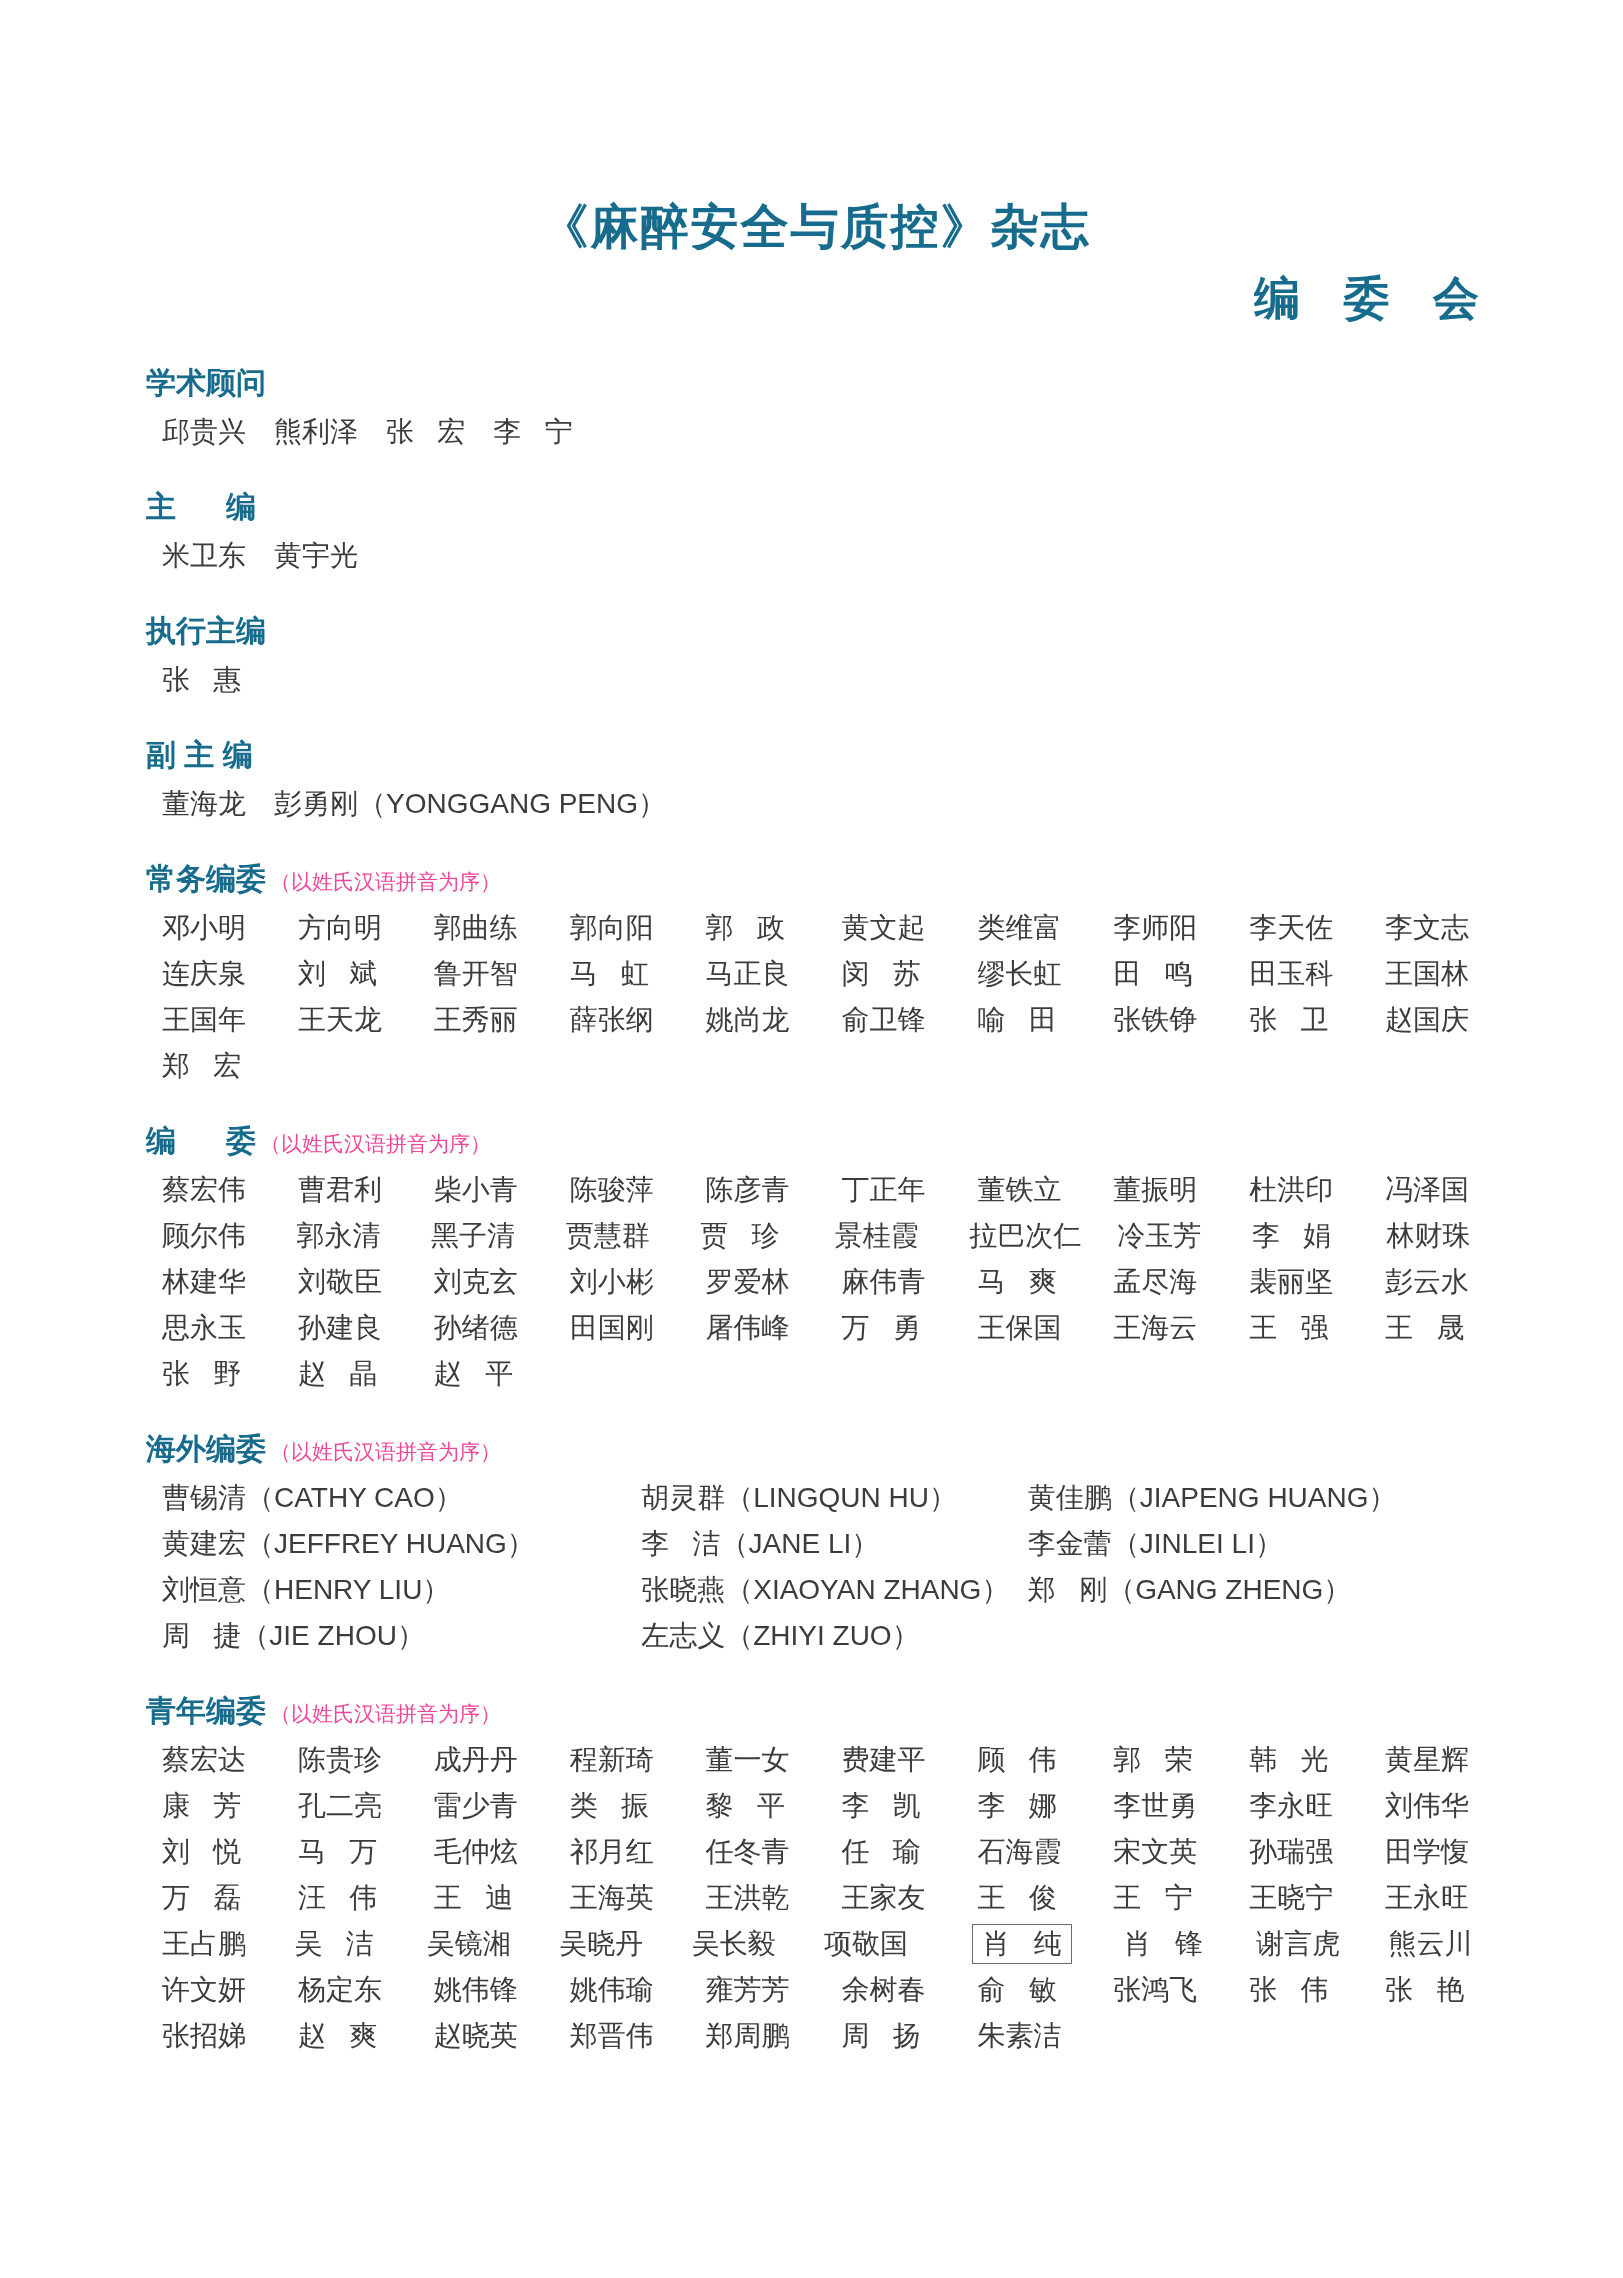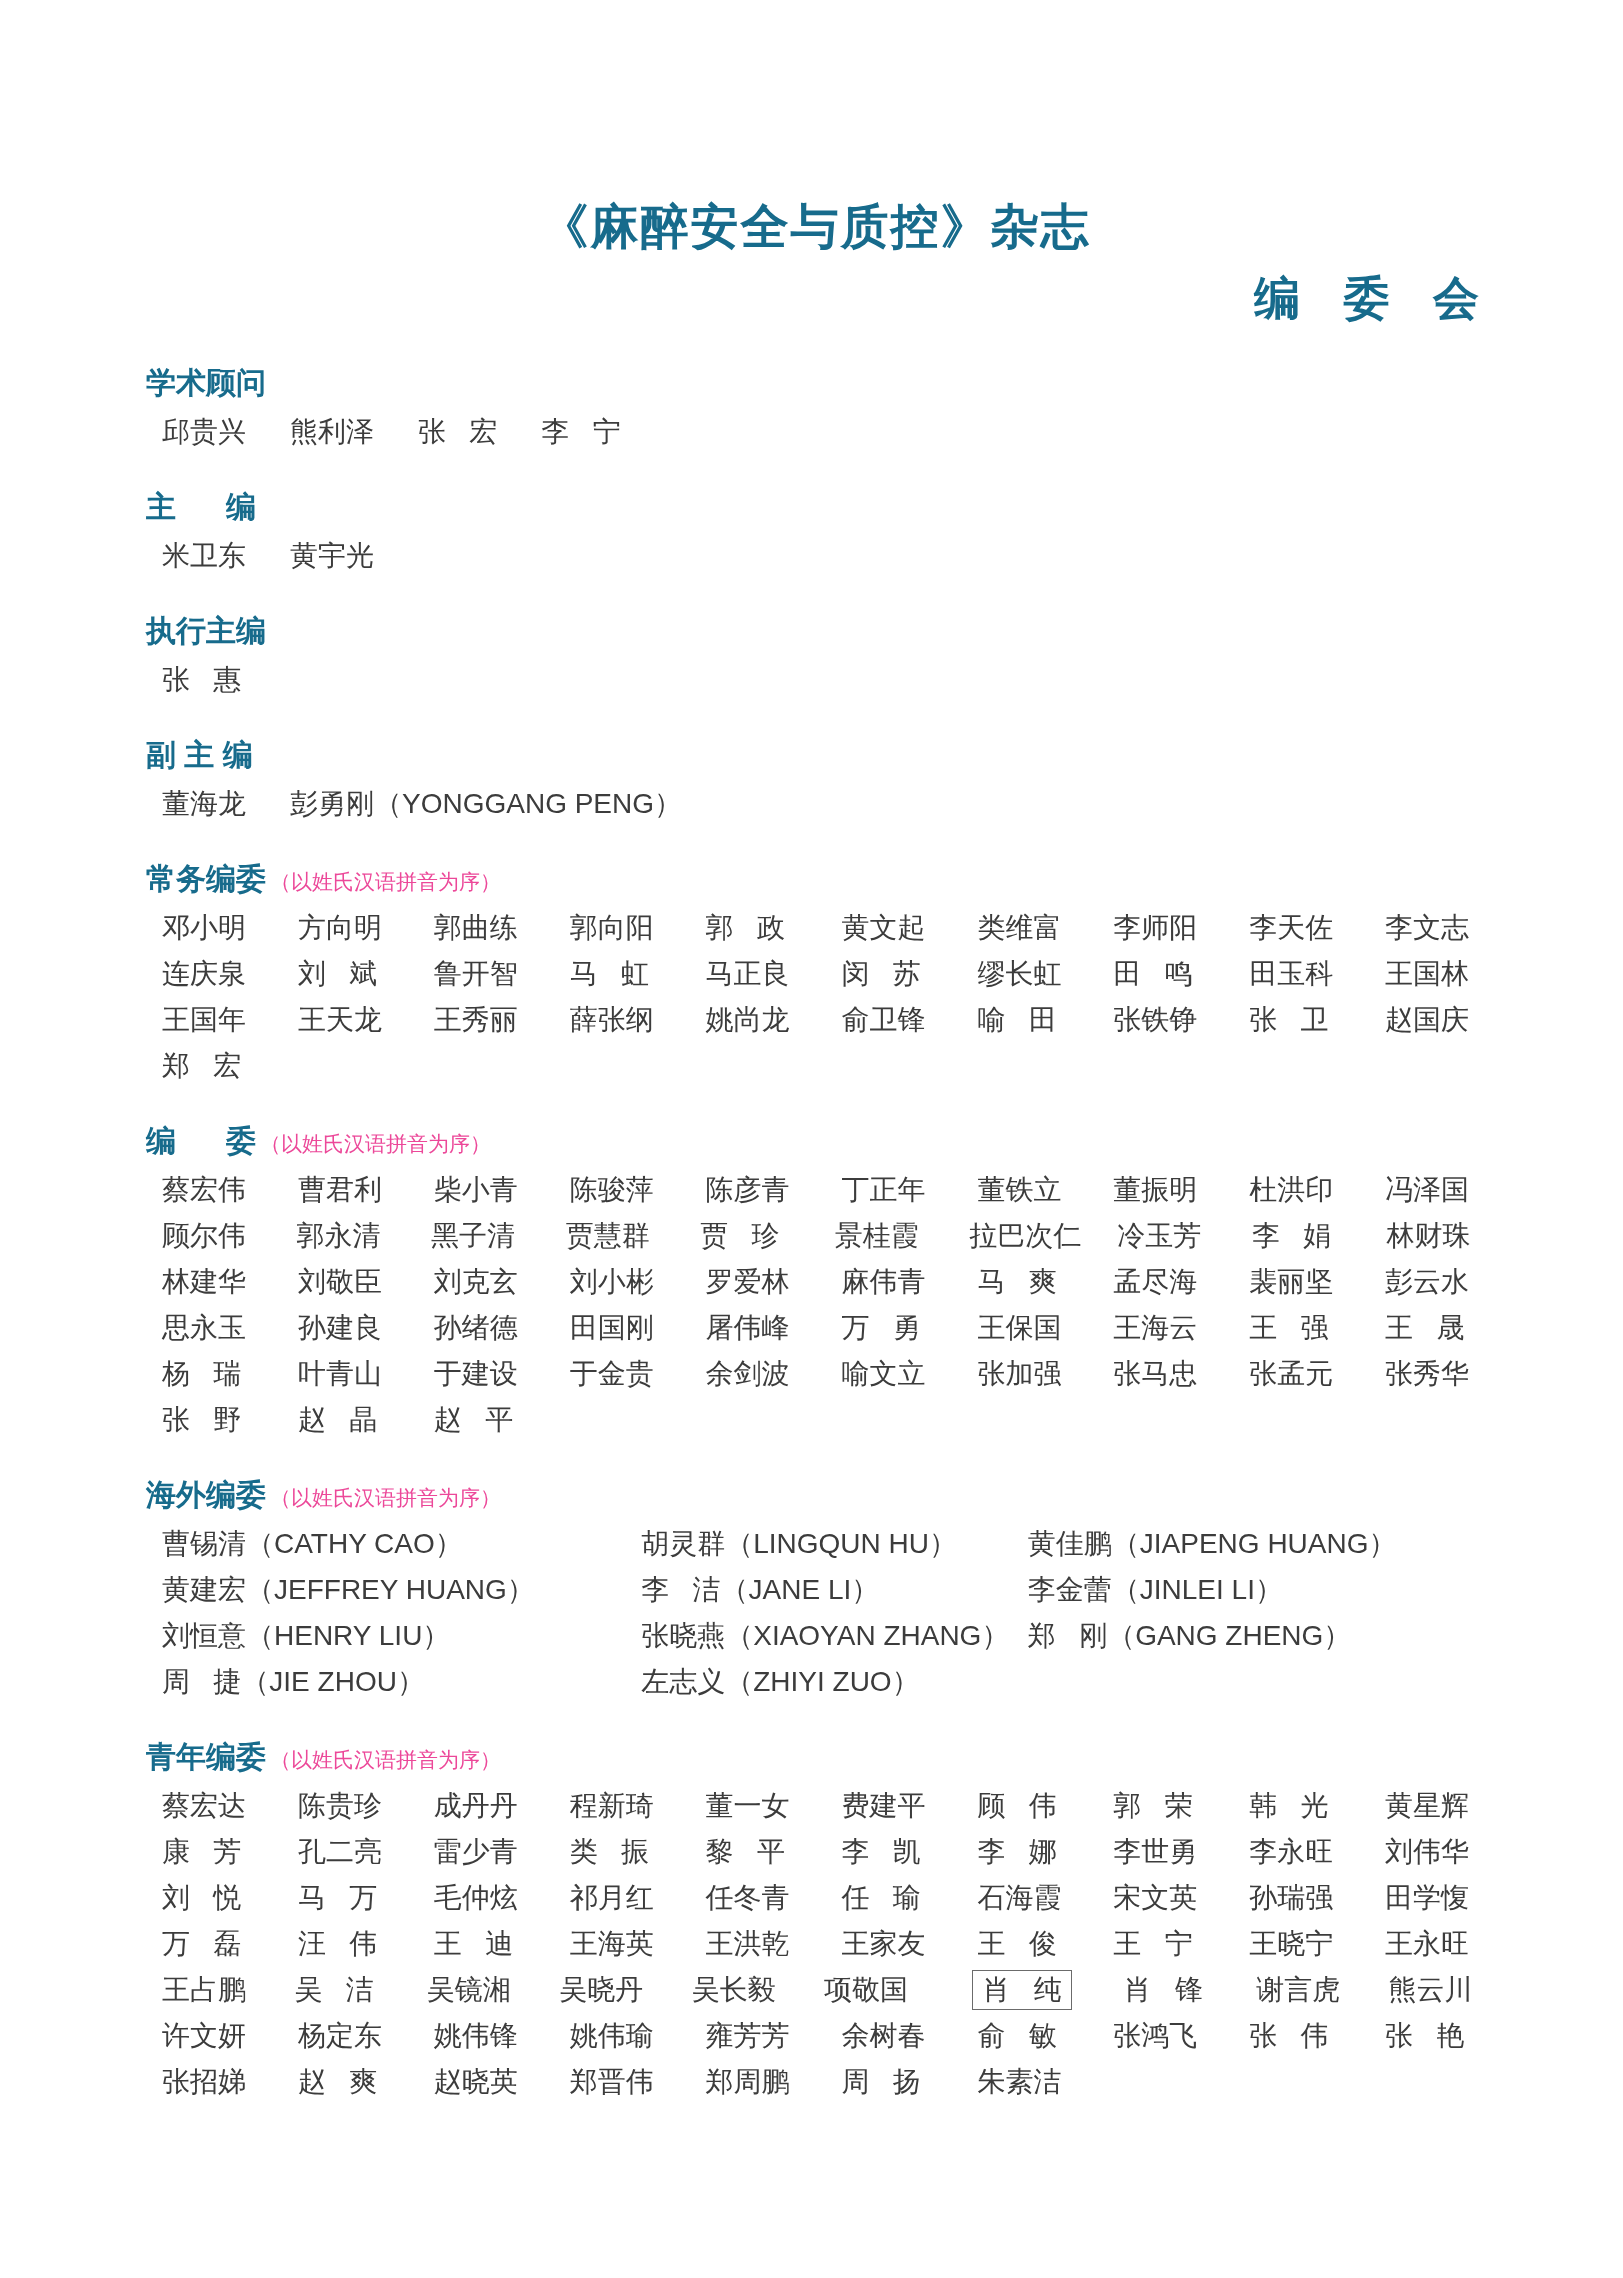--- a/index.html
+++ b/index.html
@@ -29,7 +29,7 @@
   }
   .rows{margin-top:14px;padding-left:16px;}
   .row{margin-bottom:12px;gap:36px;}
-  .row.inline{display:flex;gap:44px;align-items:flex-end;}
+  .row.inline{display:flex;gap:28px;align-items:flex-end;}
   .row.grid10{display:grid;grid-template-columns:repeat(10,1fr);}
   .row.grid3{display:grid;grid-template-columns:33.5% 26.5% 40%;}
   .name{

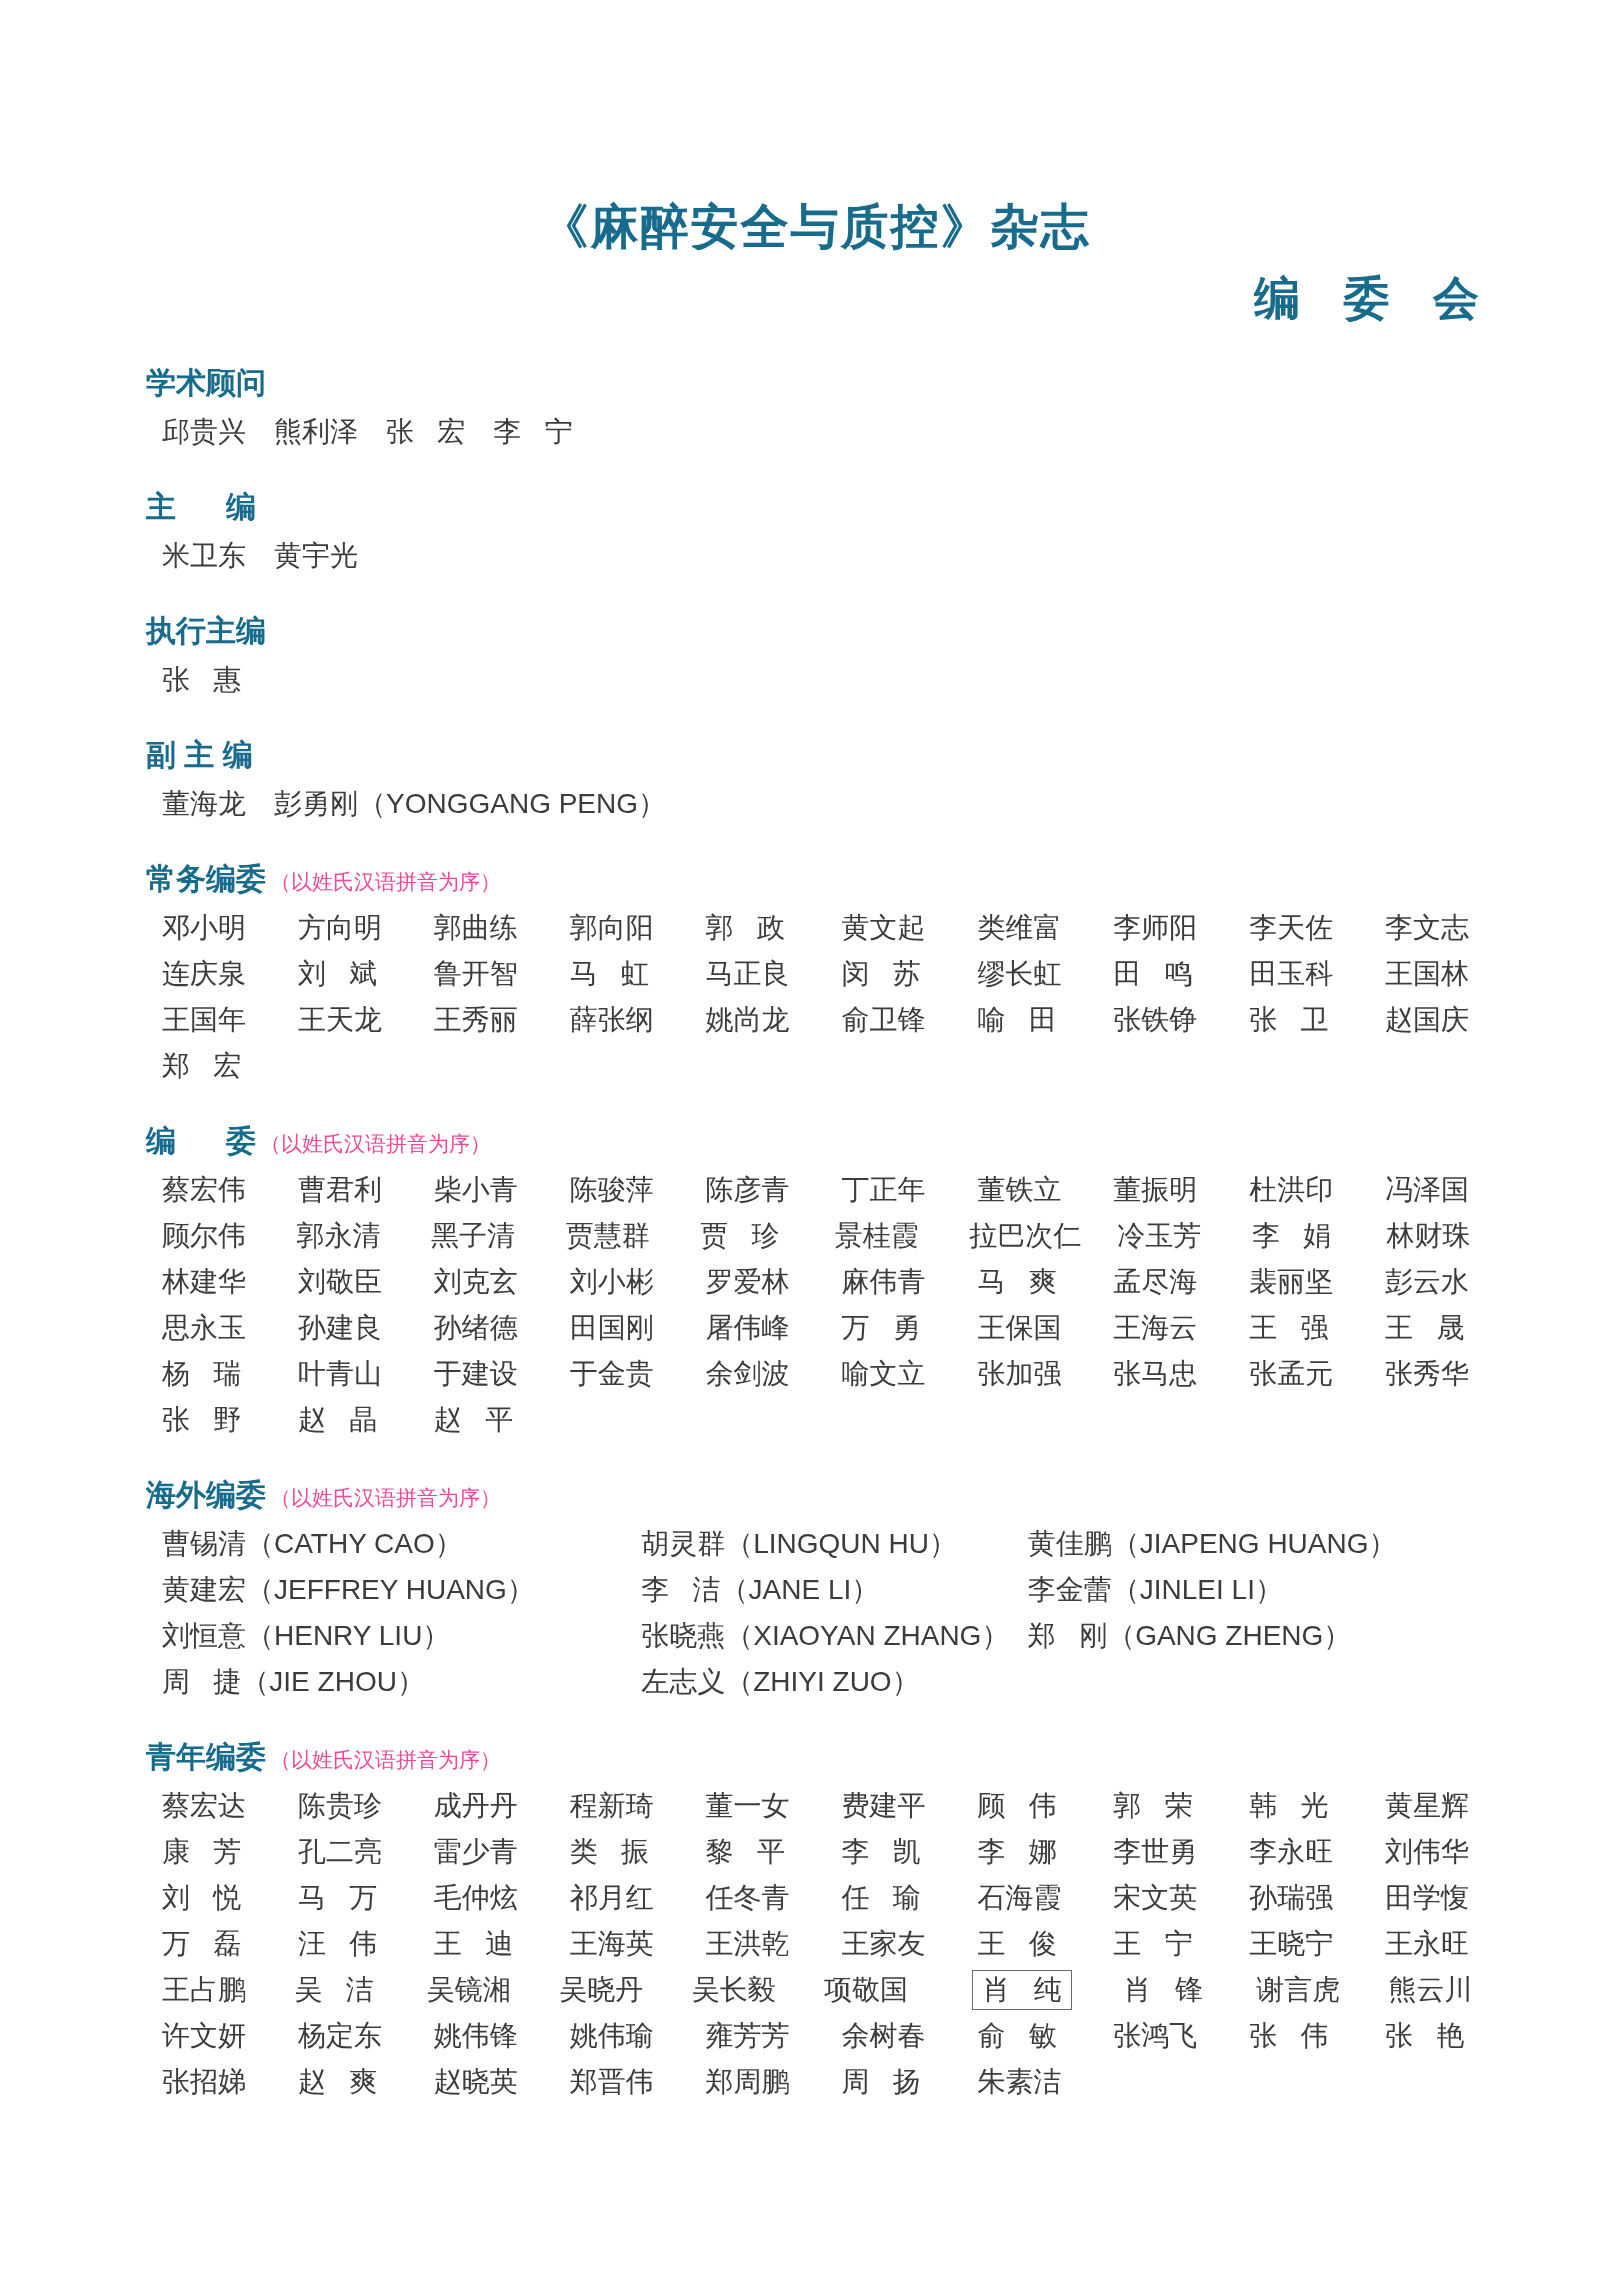--- a/index.html
+++ b/index.html
@@ -196,18 +196,6 @@
             <span class="name">王   晟</span>
           </div>
           <div class="row grid10">
-            <span class="name">杨   瑞</span>
-            <span class="name">叶青山</span>
-            <span class="name">于建设</span>
-            <span class="name">于金贵</span>
-            <span class="name">余剑波</span>
-            <span class="name">喻文立</span>
-            <span class="name">张加强</span>
-            <span class="name">张马忠</span>
-            <span class="name">张孟元</span>
-            <span class="name">张秀华</span>
-          </div>
-          <div class="row grid10">
             <span class="name">张   野</span>
             <span class="name">赵   晶</span>
             <span class="name">赵   平</span>

